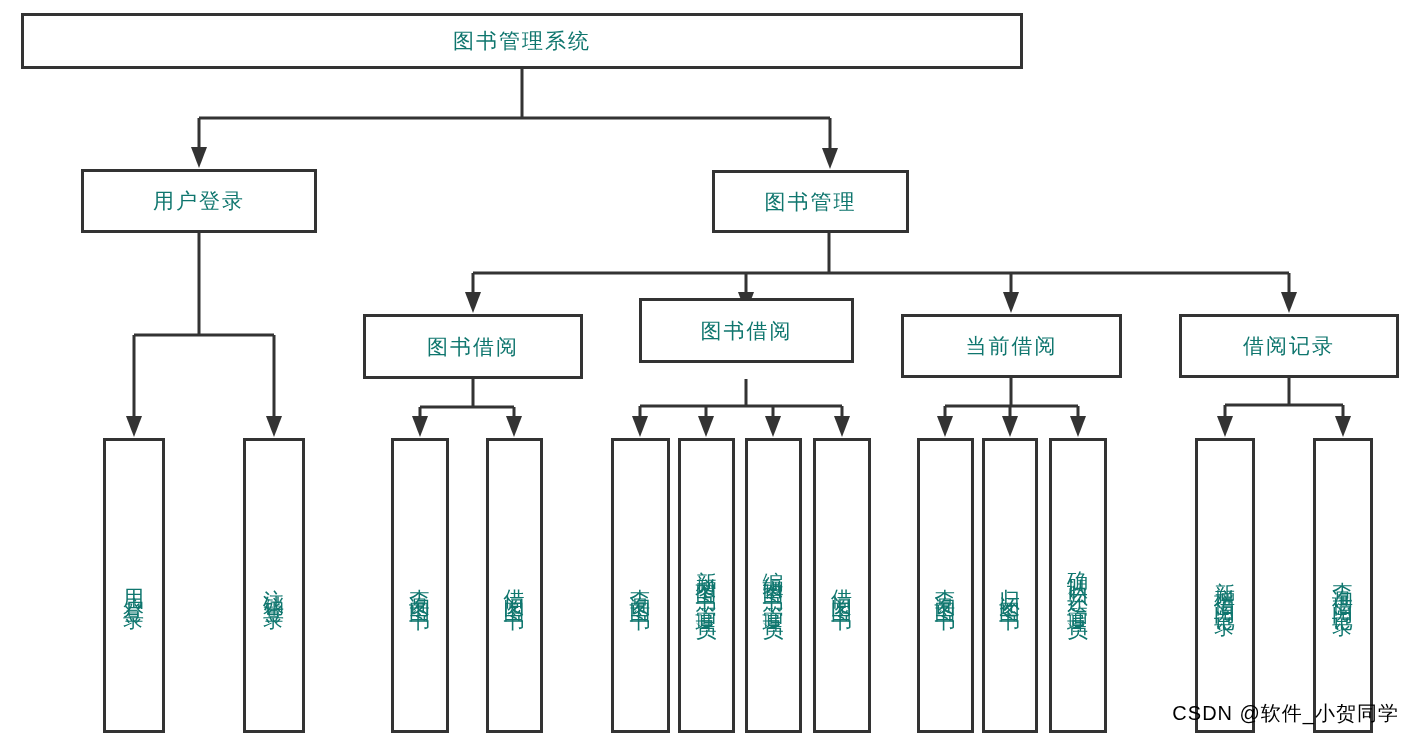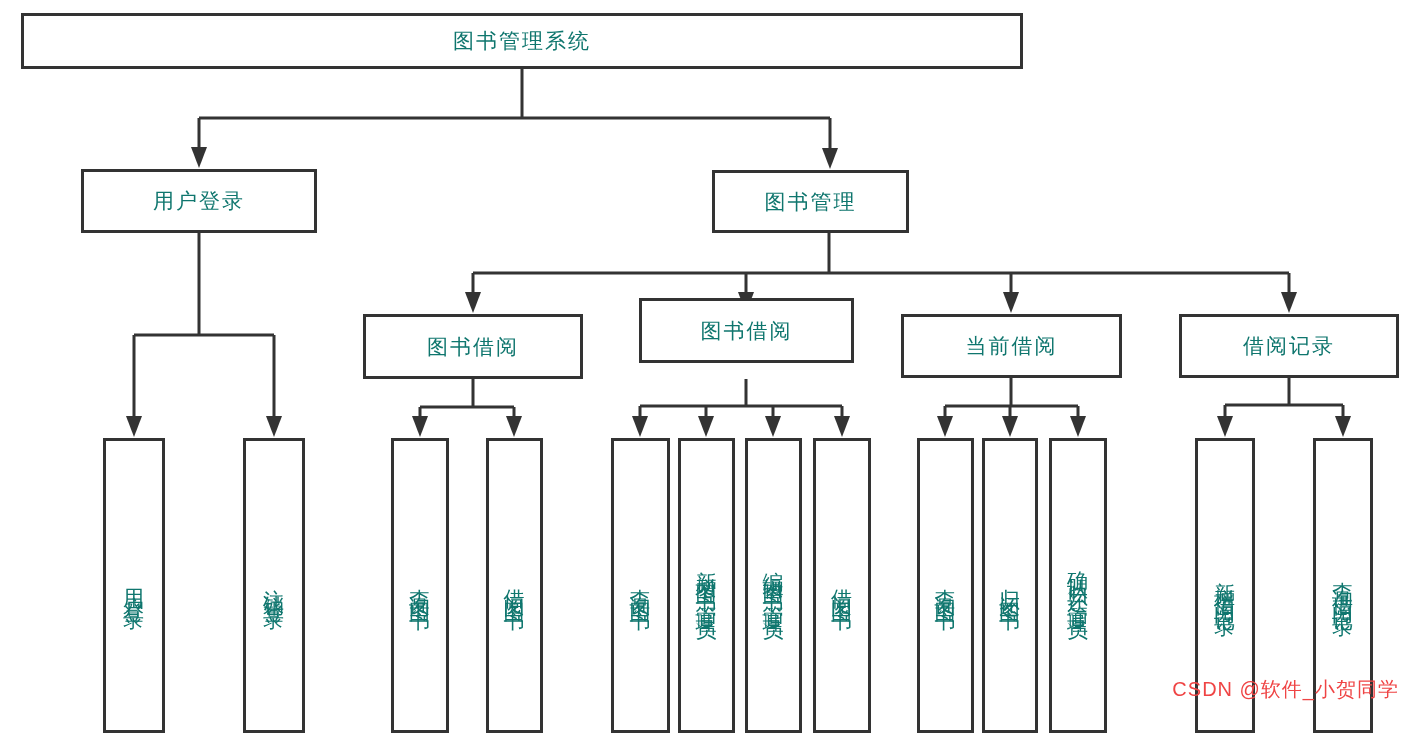--- a/index.html
+++ b/index.html
@@ -44,9 +44,9 @@
   .watermark {
     position: absolute;
     right: 6px;
-    top: 676px;
+    top: 700px;
     font-size: 20px;
-    color: #ef4444;
+    color: #000000;
     letter-spacing: 1px;
     white-space: nowrap;
     z-index: 5;

